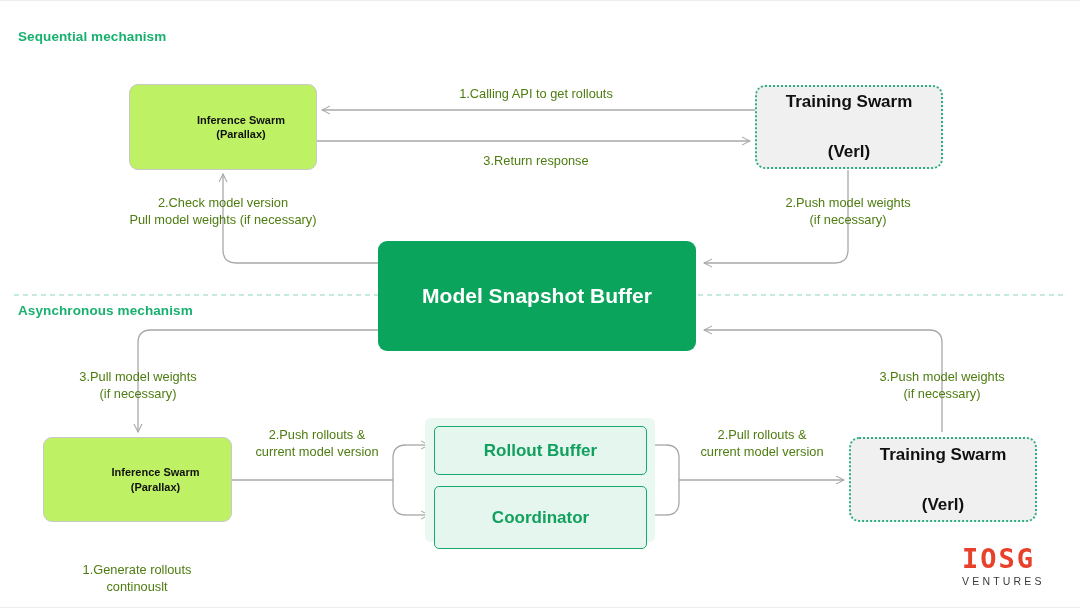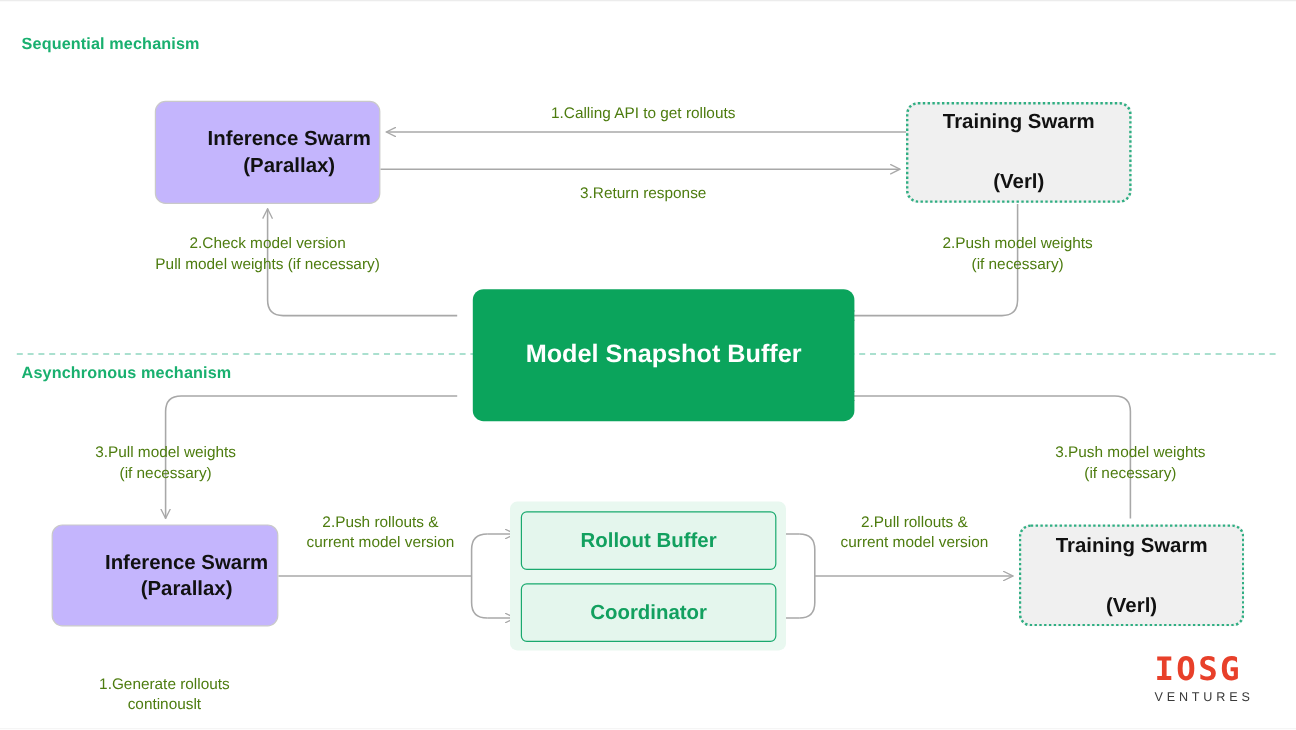--- a/index.html
+++ b/index.html
@@ -49,10 +49,10 @@
   }
 
   .node-gray {
-    background: #c4b5fd;
+    background: #bef264;
     border: 1px solid #c9c9c9;
     color: #111111;
-    font-size: 17px;
+    font-size: 11px;
     font-weight: bold;
     padding-left: 36px;
   }

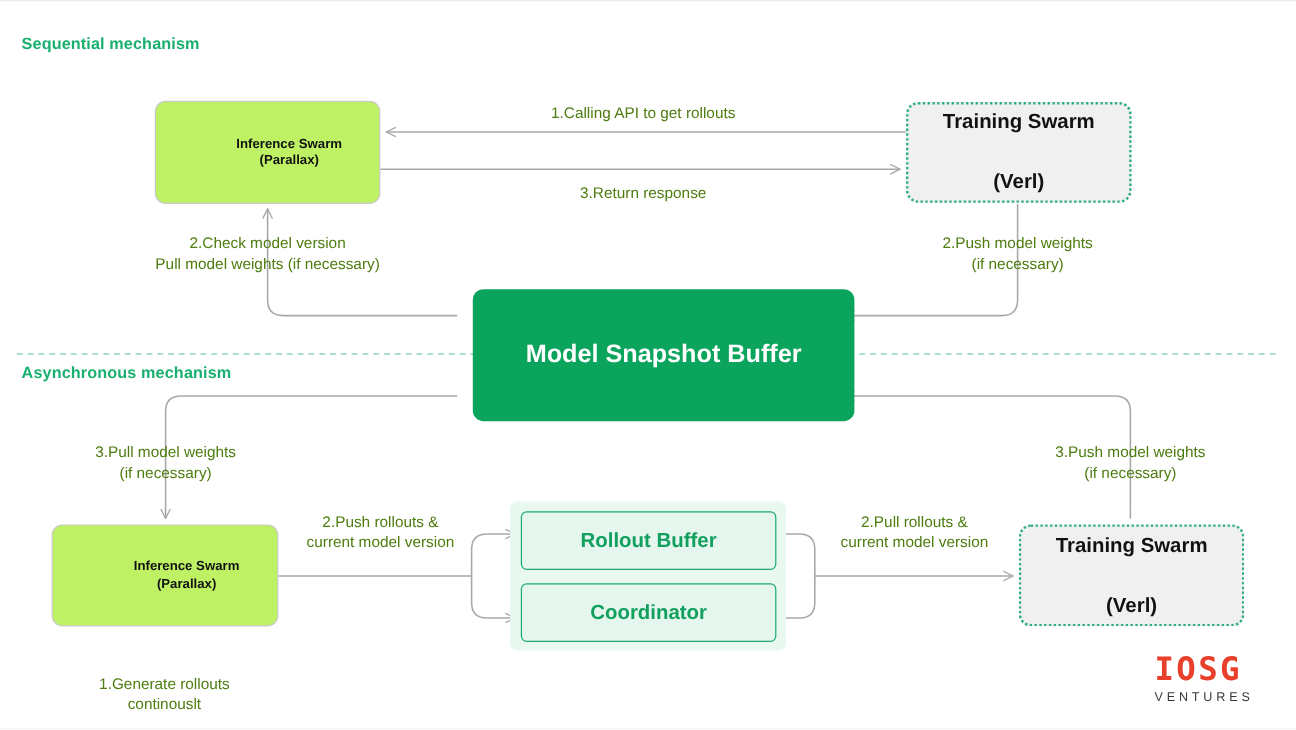--- a/index.html
+++ b/index.html
@@ -185,7 +185,7 @@
     <span class="l2">(Verl)</span>
   </div>
 
-  <div class="node node-green-solid" style="left:394px; top:241px; width:318px; height:110px;">
+  <div class="node node-green-solid" style="left:378px; top:241px; width:318px; height:110px;">
     <span class="l1">Model Snapshot Buffer</span>
   </div>
 

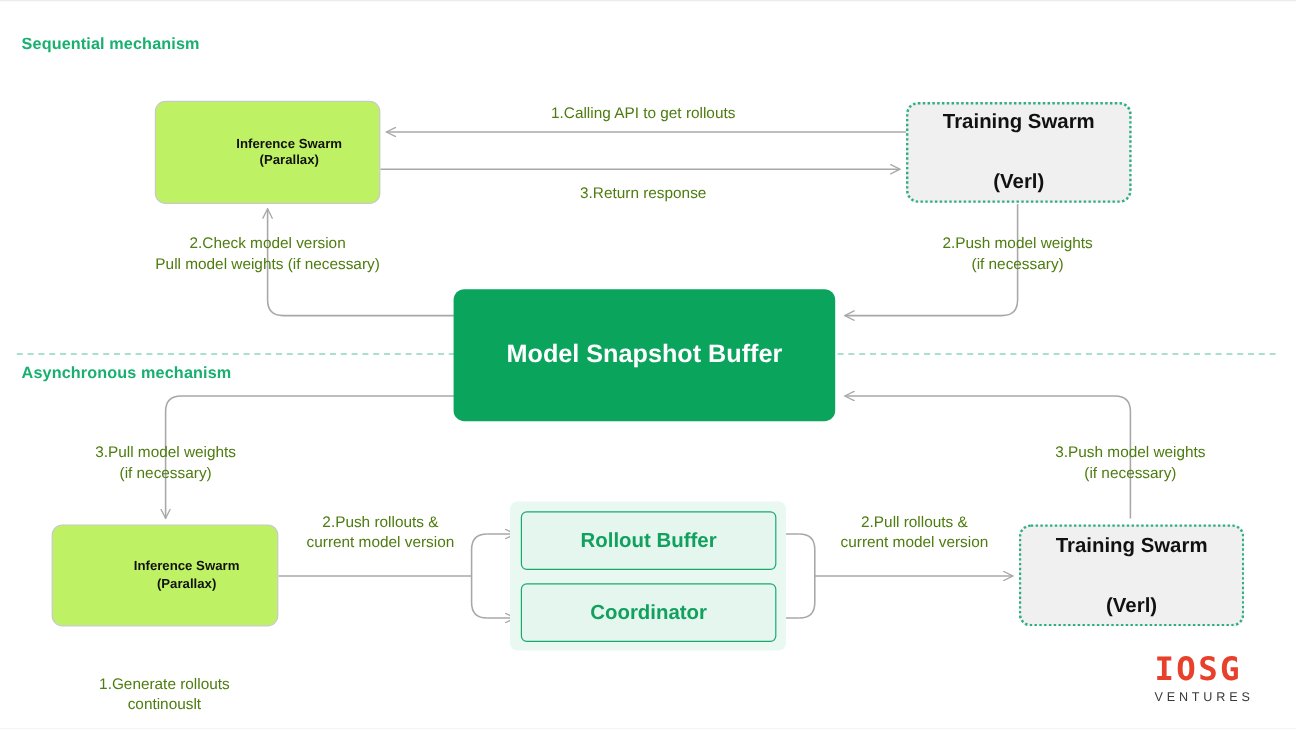--- a/index.html
+++ b/index.html
@@ -200,7 +200,7 @@
     <span class="l1">Rollout Buffer</span>
   </div>
 
-  <div class="node node-mint" style="left:434px; top:486px; width:213px; height:49px;">
+  <div class="node node-mint" style="left:434px; top:486px; width:213px; height:63px;">
     <span class="l1">Coordinator</span>
   </div>
 

